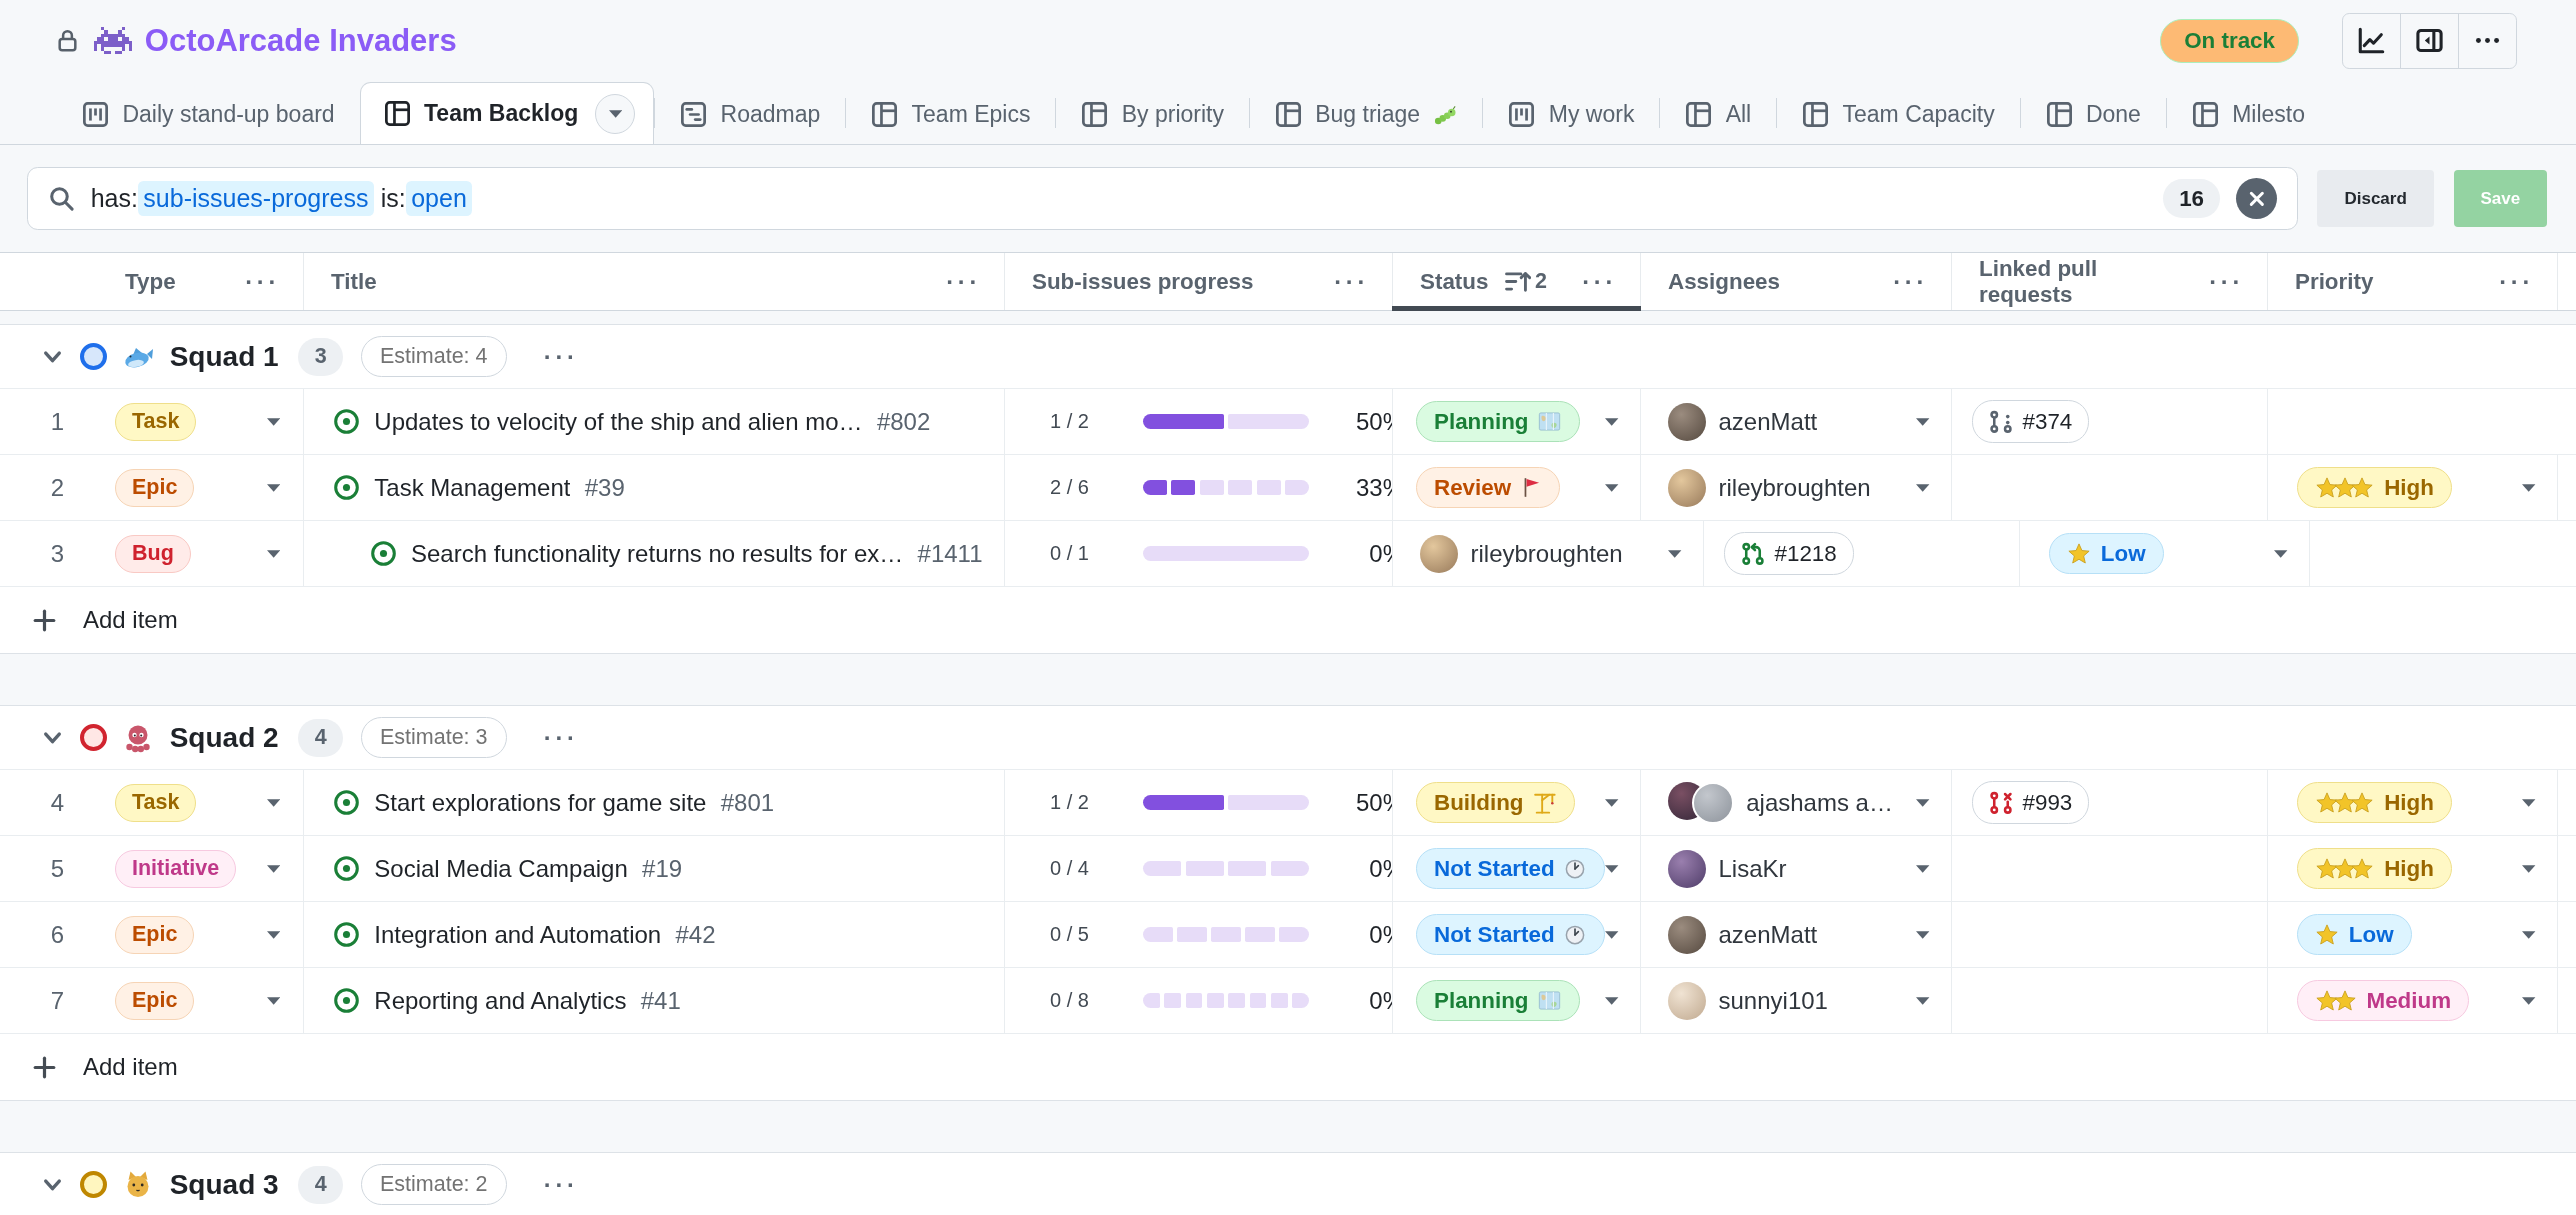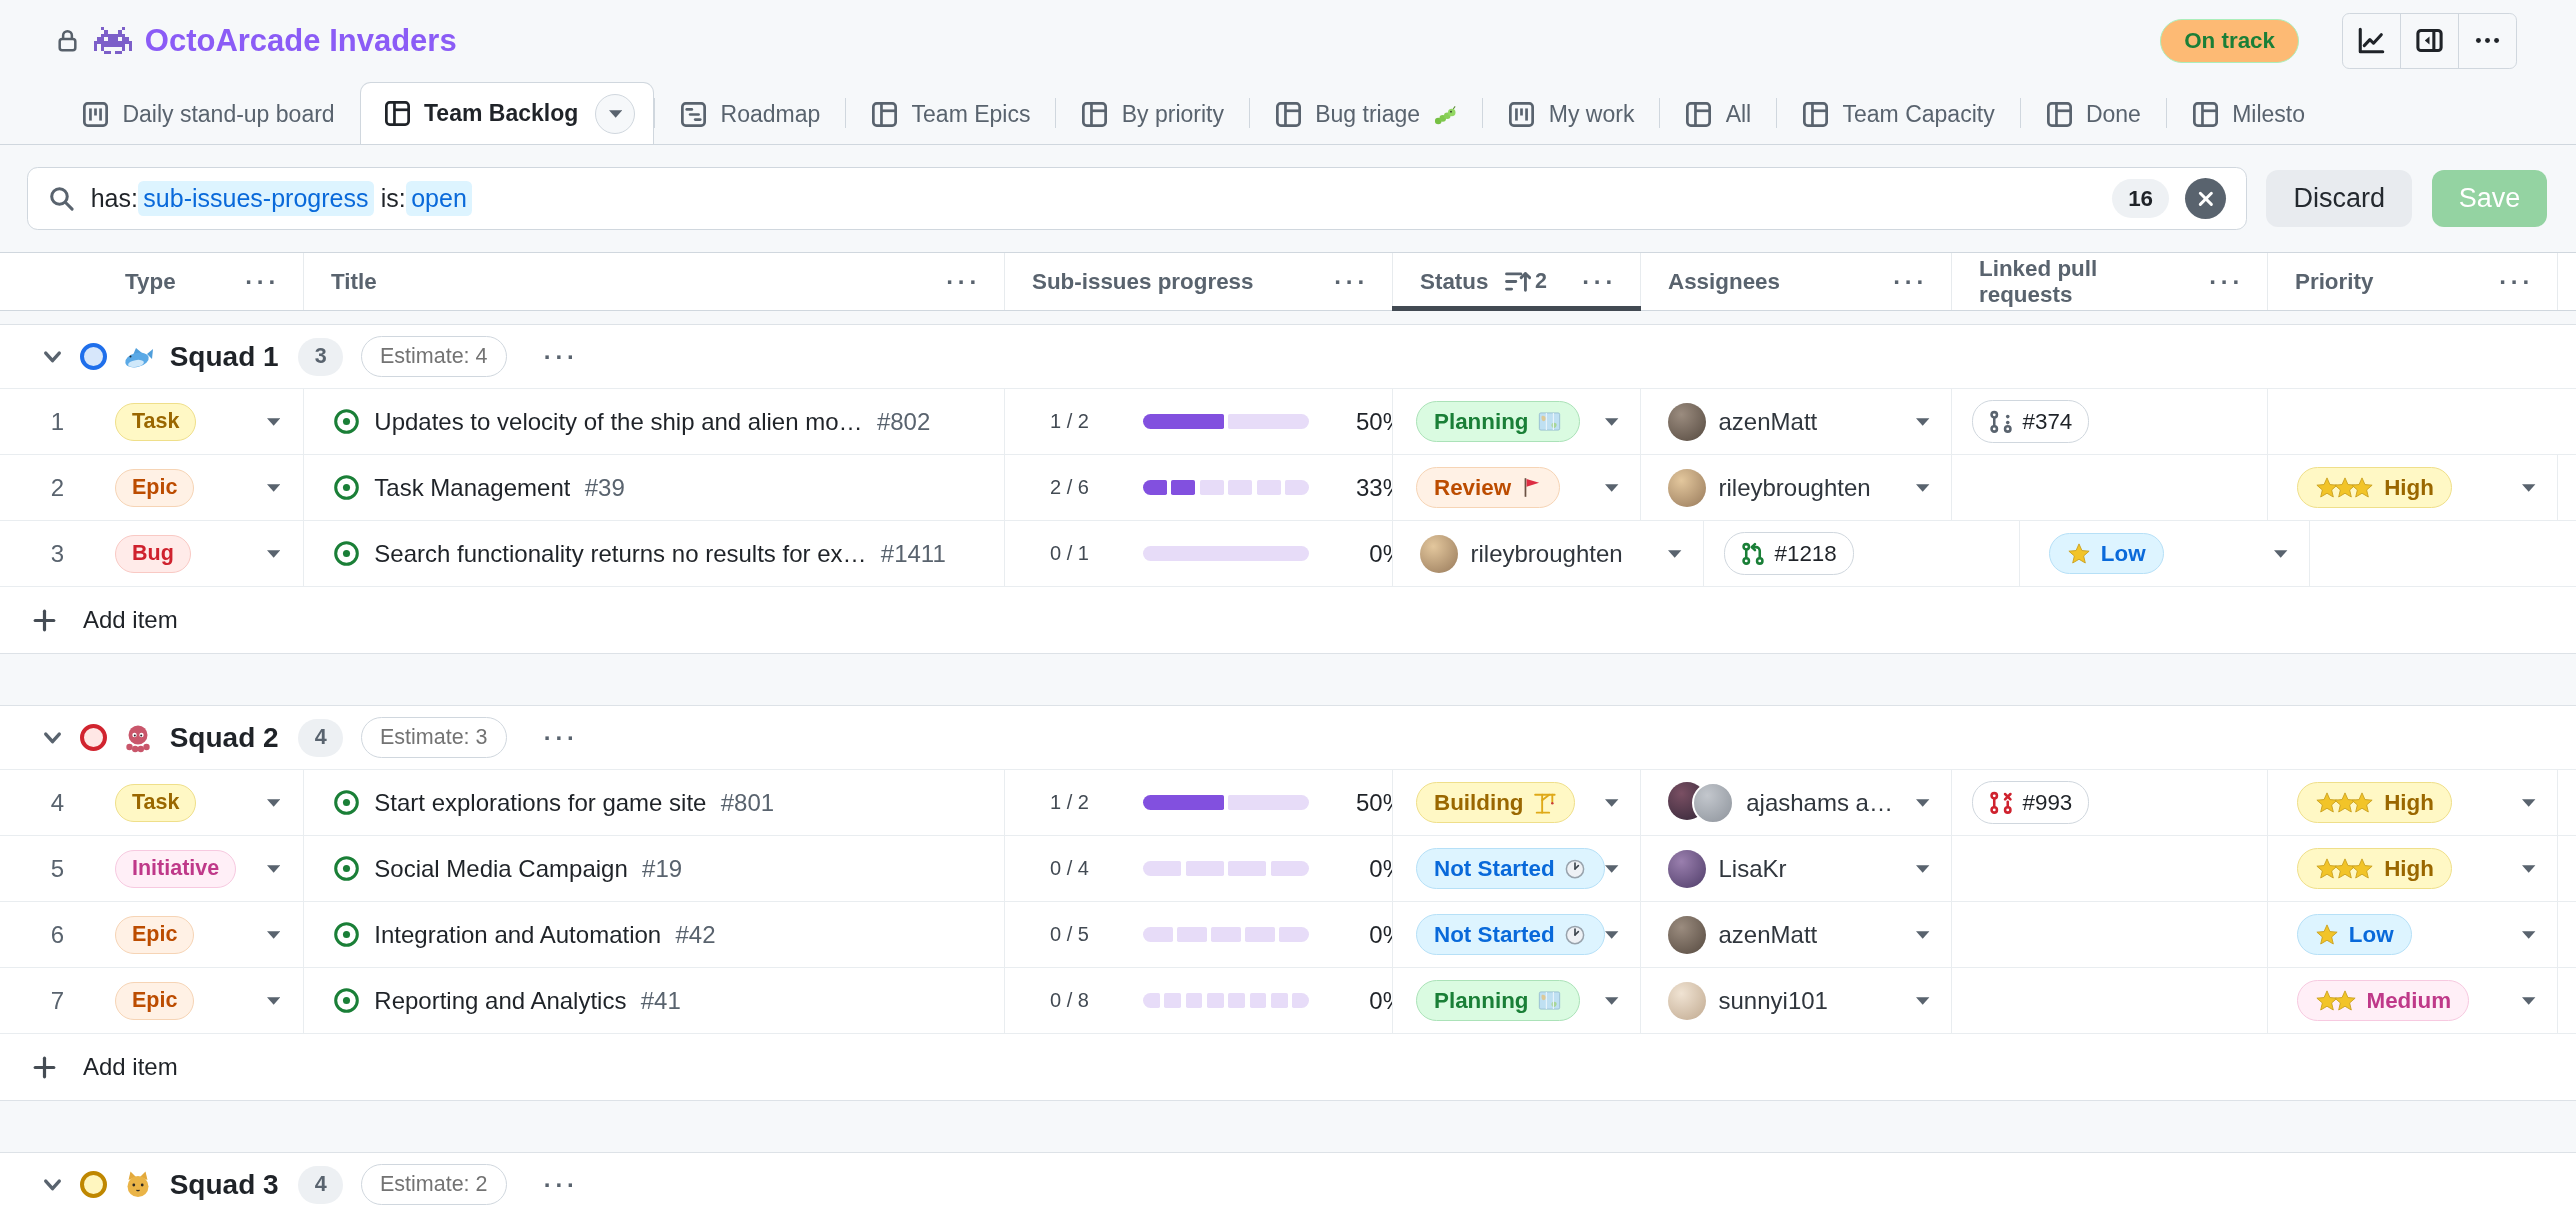--- a/index.html
+++ b/index.html
@@ -34,7 +34,7 @@
   .q .token{color:#0969da;background:#ddf4ff;border-radius:5.4px;padding:2.7px 5.4px;}
   .count-pill{background:#eef1f4;color:#1f2328;font-weight:600;font-size:22.4px;padding:6.3px 16px;border-radius:894px;}
   .clear-btn{width:41px;height:41px;border-radius:50%;background:#59636e;display:flex;align-items:center;justify-content:center;}
-  .btn{height:57px;padding:0 27px;border-radius:12px;font-size:27px;font-weight:400;display:flex;align-items:center;border:none;}
+  .btn{height:57px;padding:0 27px;border-radius:4px;font-size:17px;font-weight:700;display:flex;align-items:center;border:none;}
   .btn-discard{background:#e8ebef;color:#24292f;}
   .btn-save{background:#94d3a2;color:#ffffff;margin-right:1.8px;}
   

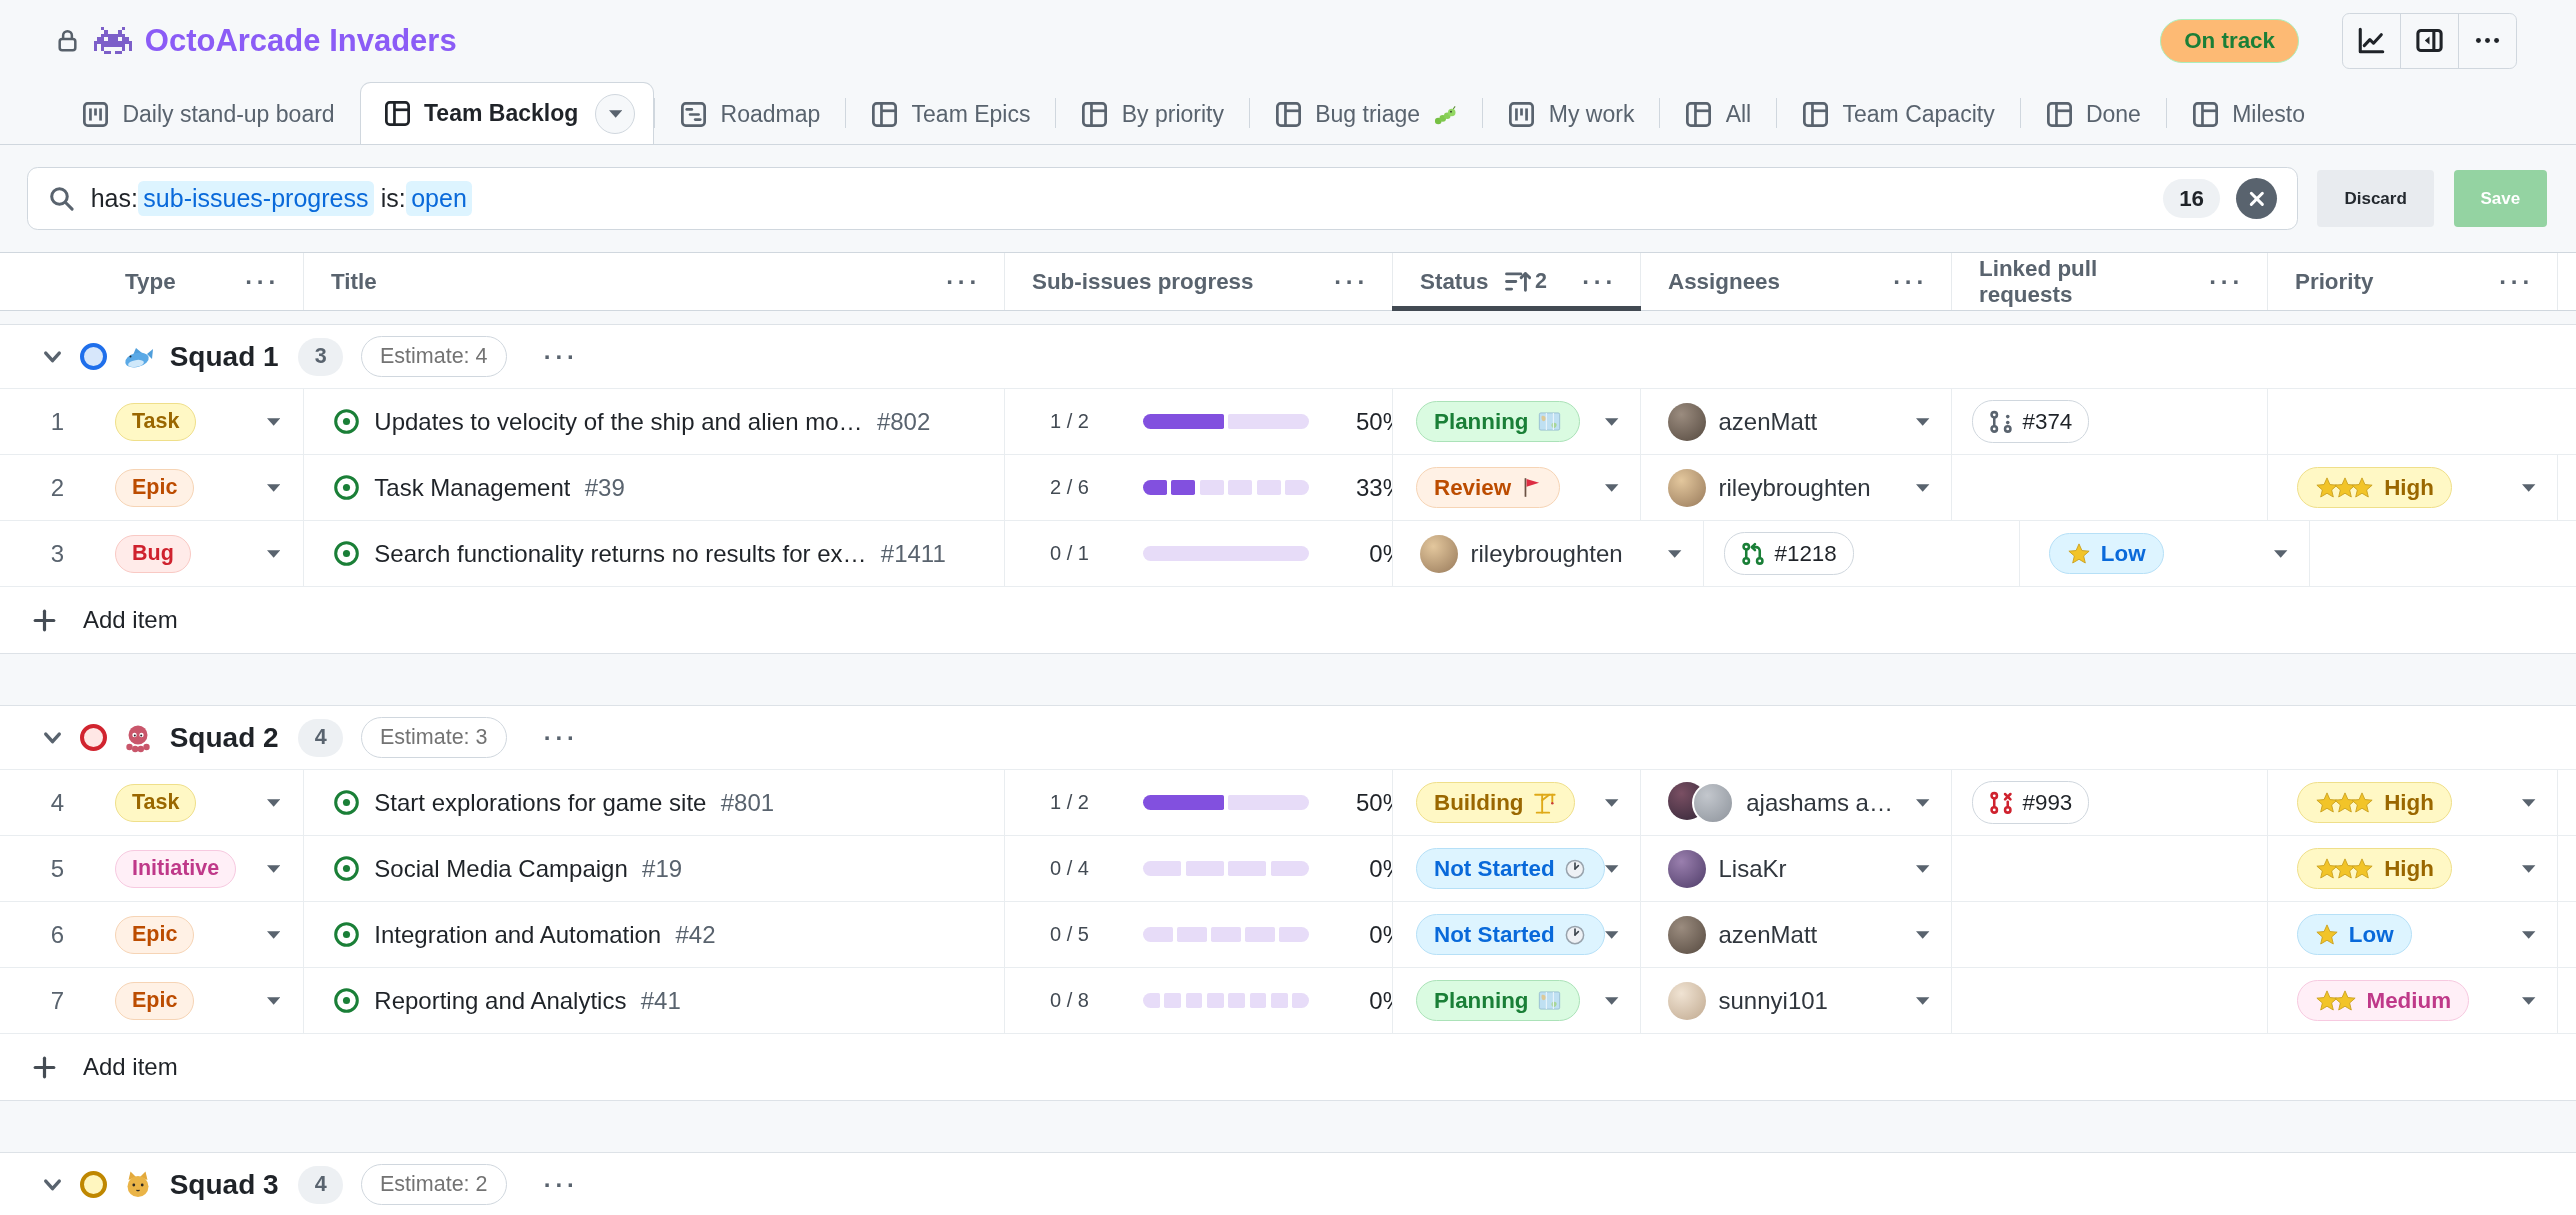--- a/index.html
+++ b/index.html
@@ -562,7 +562,7 @@
               </svg>
             </span>
           </div>
-          <div class="cell c-title" style="flex: 0 0 701px;">
+          <div class="cell c-title" style="flex: 0 0 701px; justify-content: flex-end;">
             <span class="emo">
               <svg width="27" height="27" viewBox="0 0 16 16">
                 <circle cx="8" cy="8" r="6.4" fill="none" stroke="#1a7f37" stroke-width="1.8"></circle>

